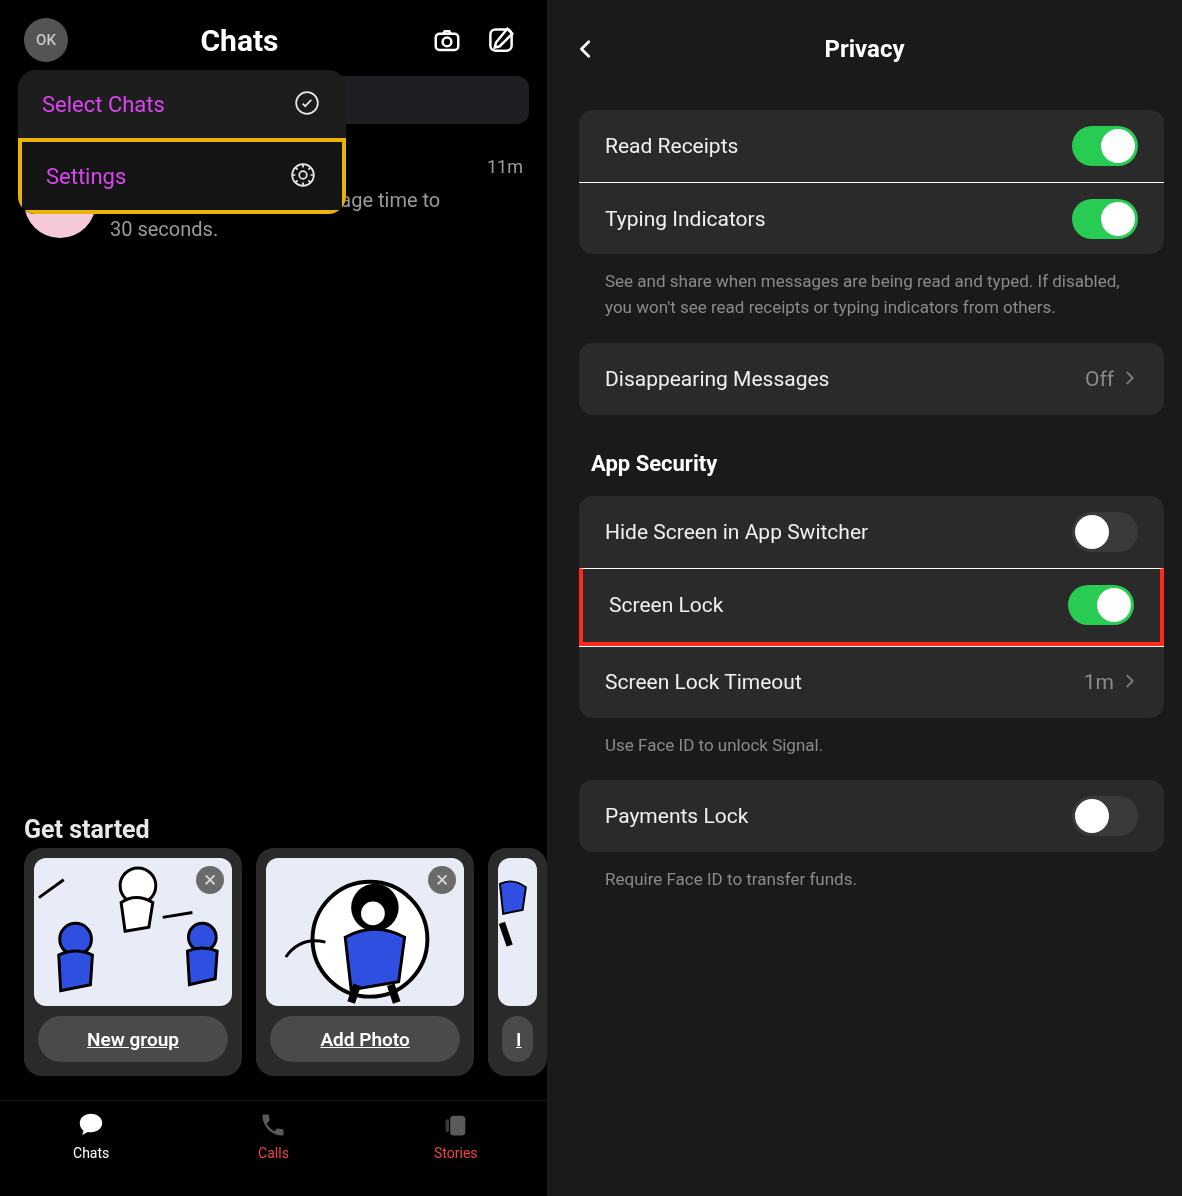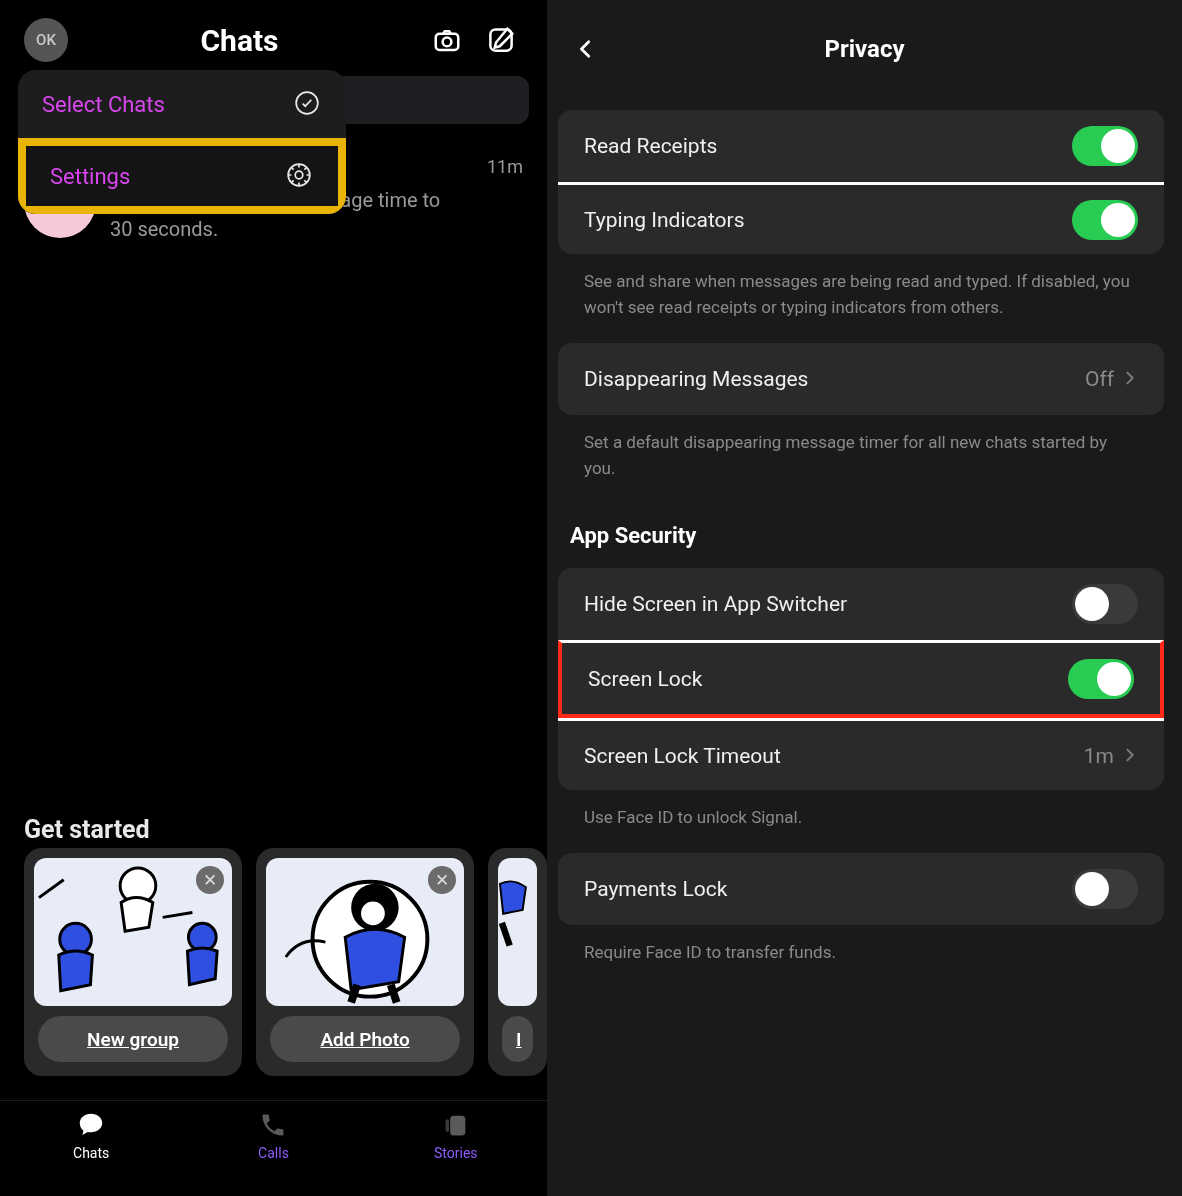--- a/index.html
+++ b/index.html
@@ -97,7 +97,7 @@
   .back-btn { width:30px; height:30px; display:flex; align-items:center; justify-content:center;}
   .rp-title { flex:1; text-align:center; font-size:24px; font-weight:700; margin-right:30px;}
 
-  .rp-scroll { overflow-y:auto; padding:0 18px 20px 11px; }
+  .rp-scroll { overflow-y:auto; padding:0 18px 20px 32px; }
   .group {
     background:#2a2a2a; border-radius:14px; margin-top:16px; overflow:hidden;
   }

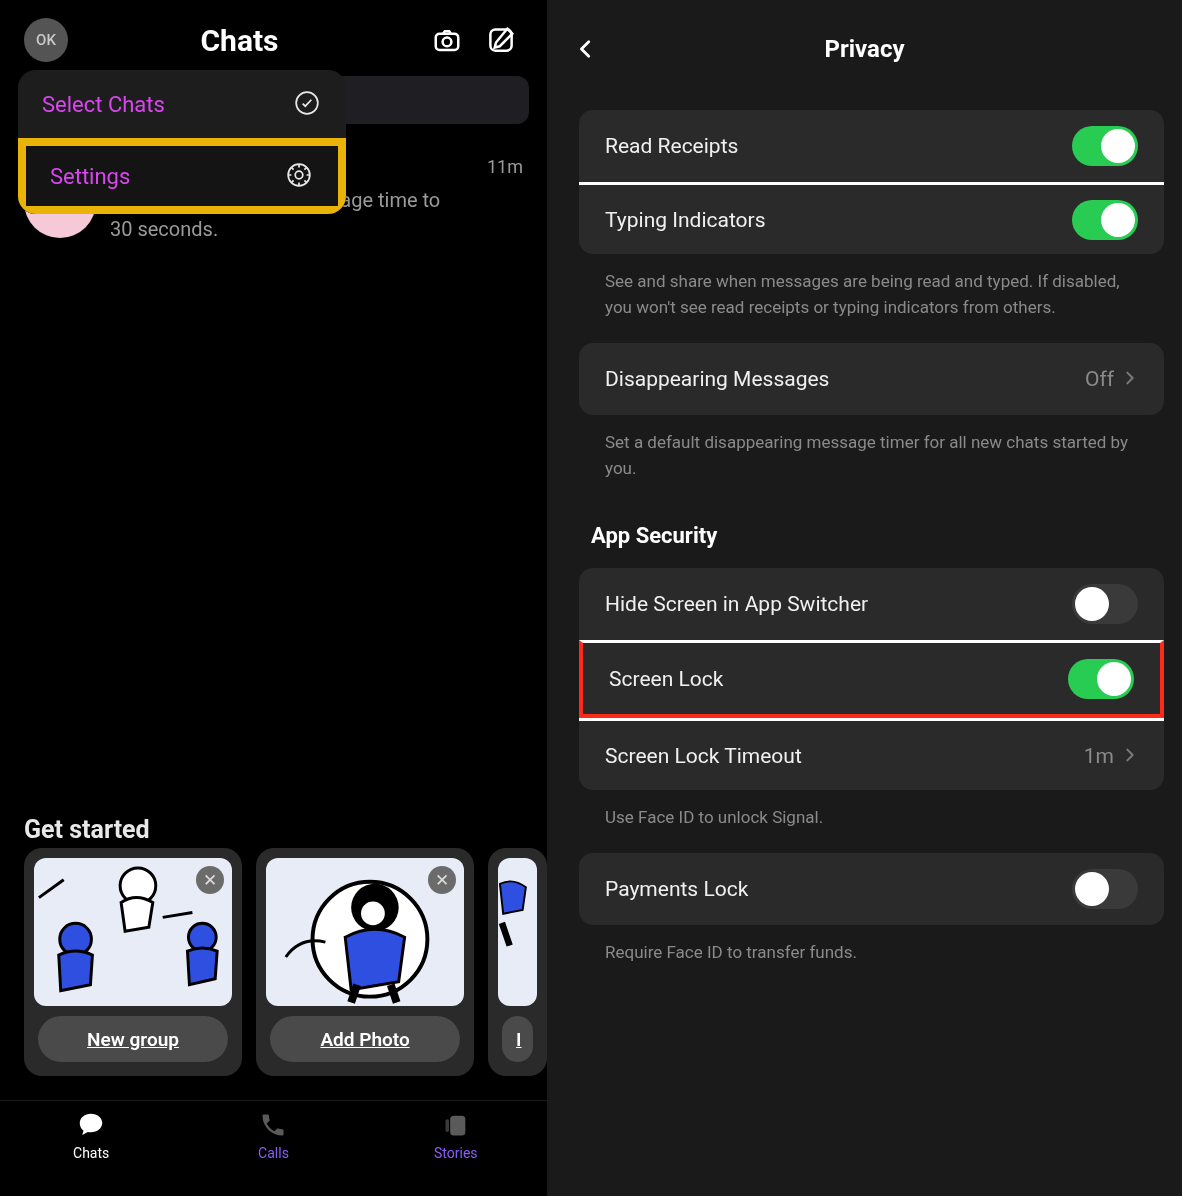--- a/index.html
+++ b/index.html
@@ -47,7 +47,7 @@
     font-size:22px;
     color:#d946ef;
   }
-  .cm-item.settings { border: 8px solid #eab308; height:76px; background:#141414; }
+  .cm-item.settings { border: 4px solid #eab308; height:76px; background:#141414; }
   .cm-icon { width:28px; height:28px; }
   .cm-icon svg { stroke:#e8e8e8; fill:none; stroke-width:1.6; }
 

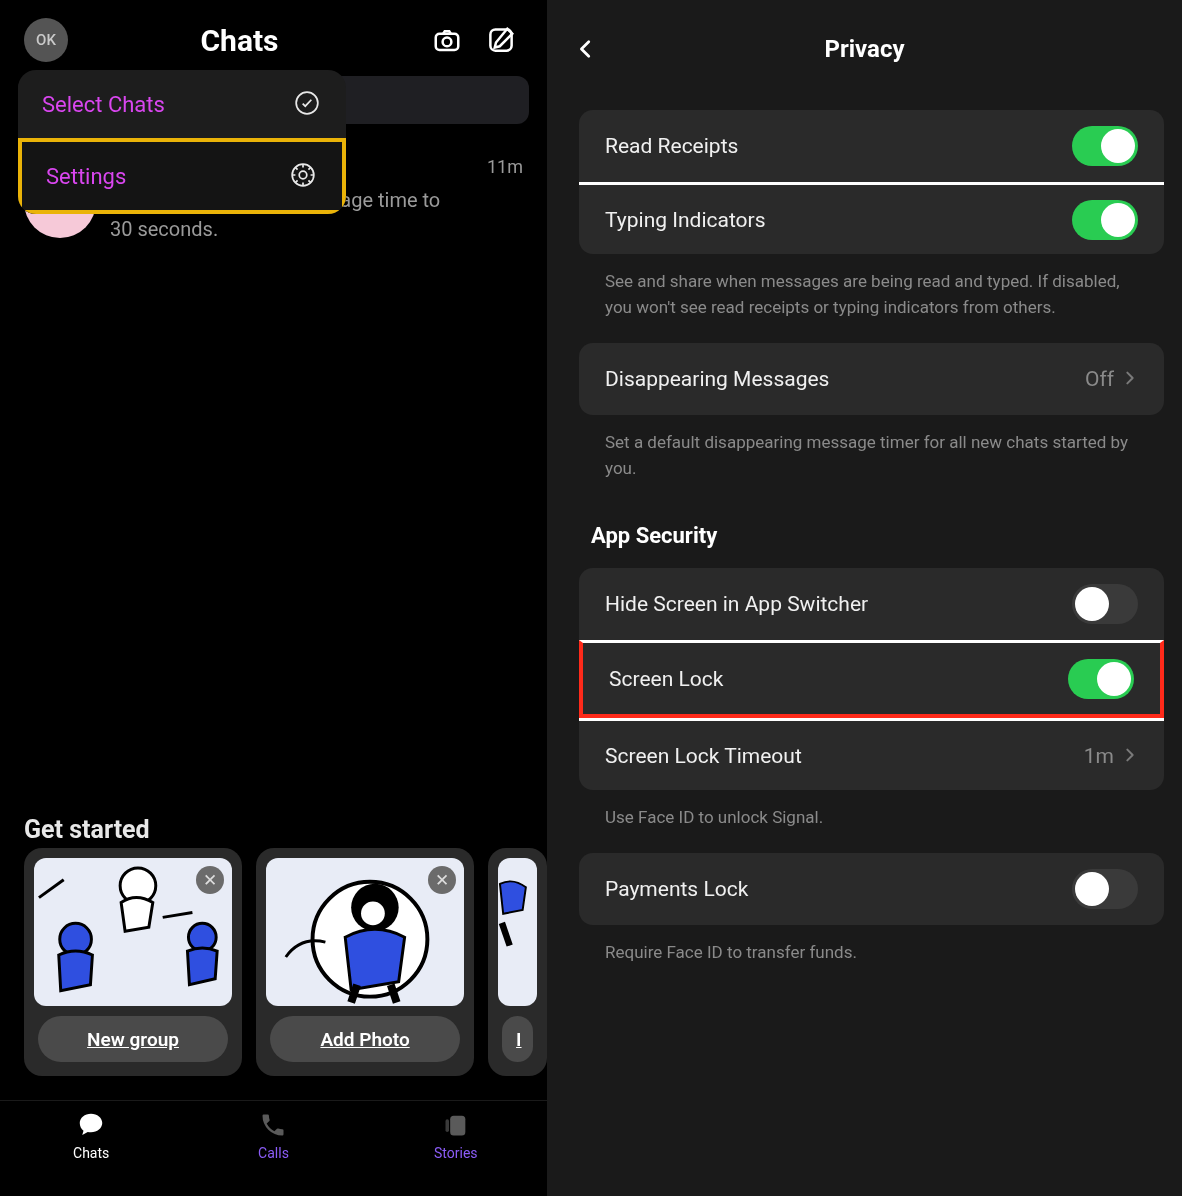--- a/index.html
+++ b/index.html
@@ -105,7 +105,7 @@
     display:flex; align-items:center; justify-content:space-between;
     padding:0 26px; height:72px; font-size:21px; color:#f0f0f0;
   }
-  .row + .row { border-top:3px solid #ffffff; }
+  .row + .row { border-top:1px solid #ffffff; }
   .row-value { color:#8a8a8a; font-size:21px; display:flex; align-items:center; gap:8px;}
   .chevron { color:#7a7a7a; }
   .footer-text { color:#8a8a8a; font-size:17px; line-height:1.55; padding:14px 26px 6px 26px; }

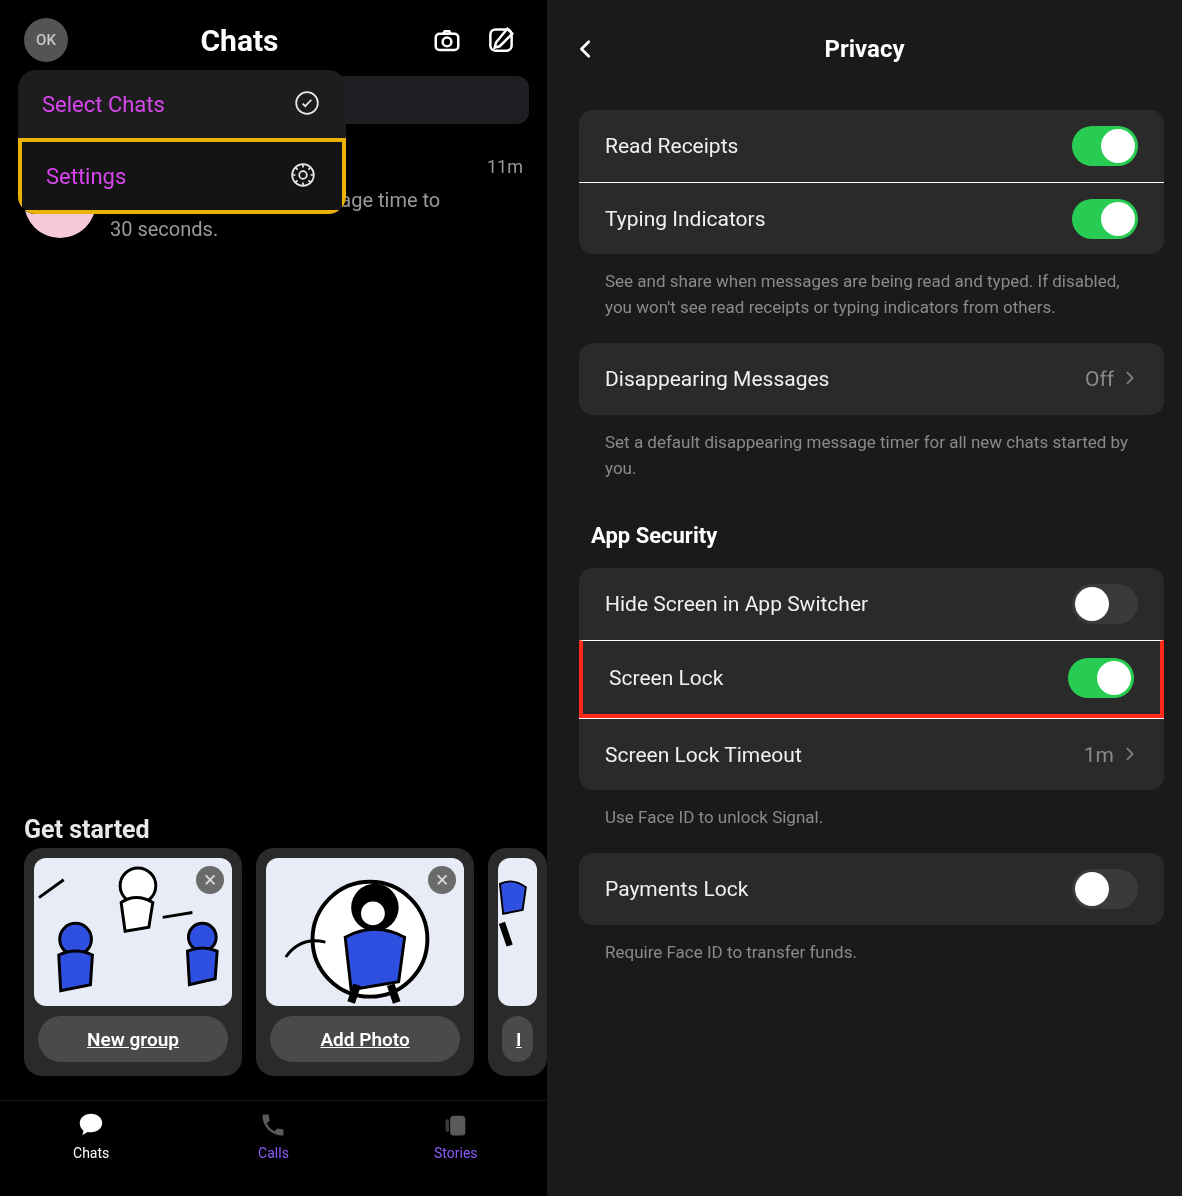--- a/index.html
+++ b/index.html
@@ -296,7 +296,6 @@
         </span>
       </div>
     </div>
-    <div class="footer-text">Set a default disappearing message timer for all new chats started by you.</div>
 
     <div class="section-title">App Security</div>
     <div class="group">

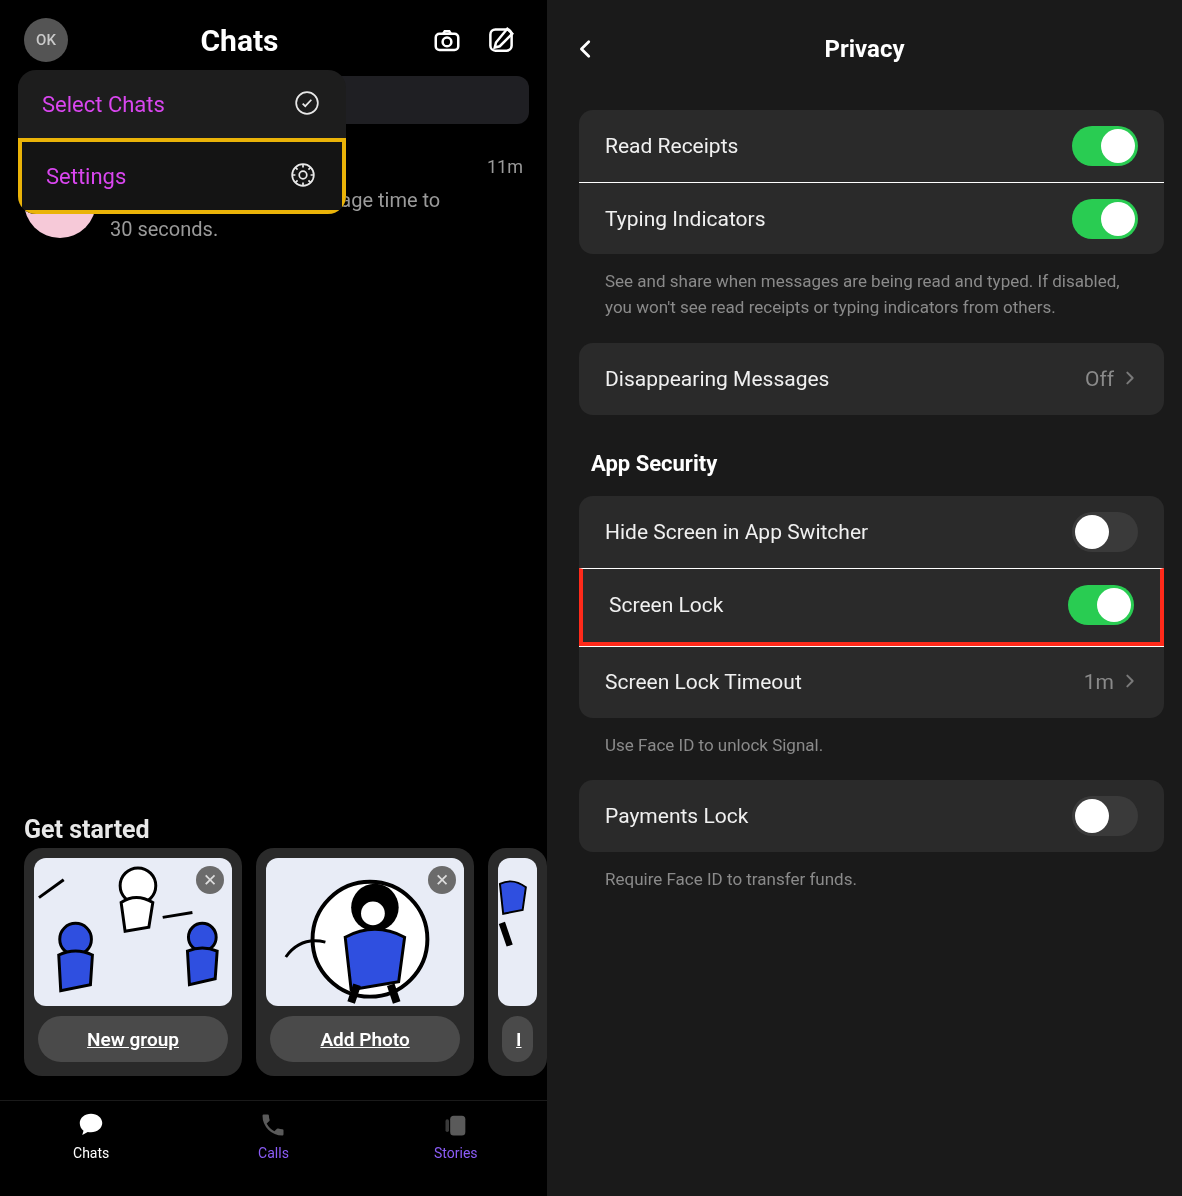--- a/index.html
+++ b/index.html
@@ -89,7 +89,7 @@
   }
   .tab { flex:1; display:flex; flex-direction:column; align-items:center; justify-content:flex-start; gap:4px; }
   .tab-icon { width:32px; height:32px; display:flex; align-items:center; justify-content:center; }
-  .tab-label { font-size:14px; color:#8b5cf6; }
+  .tab-label { font-size:14px; color:#ef4444; }
   .tab.active .tab-label { color:#fff; }
 
   

